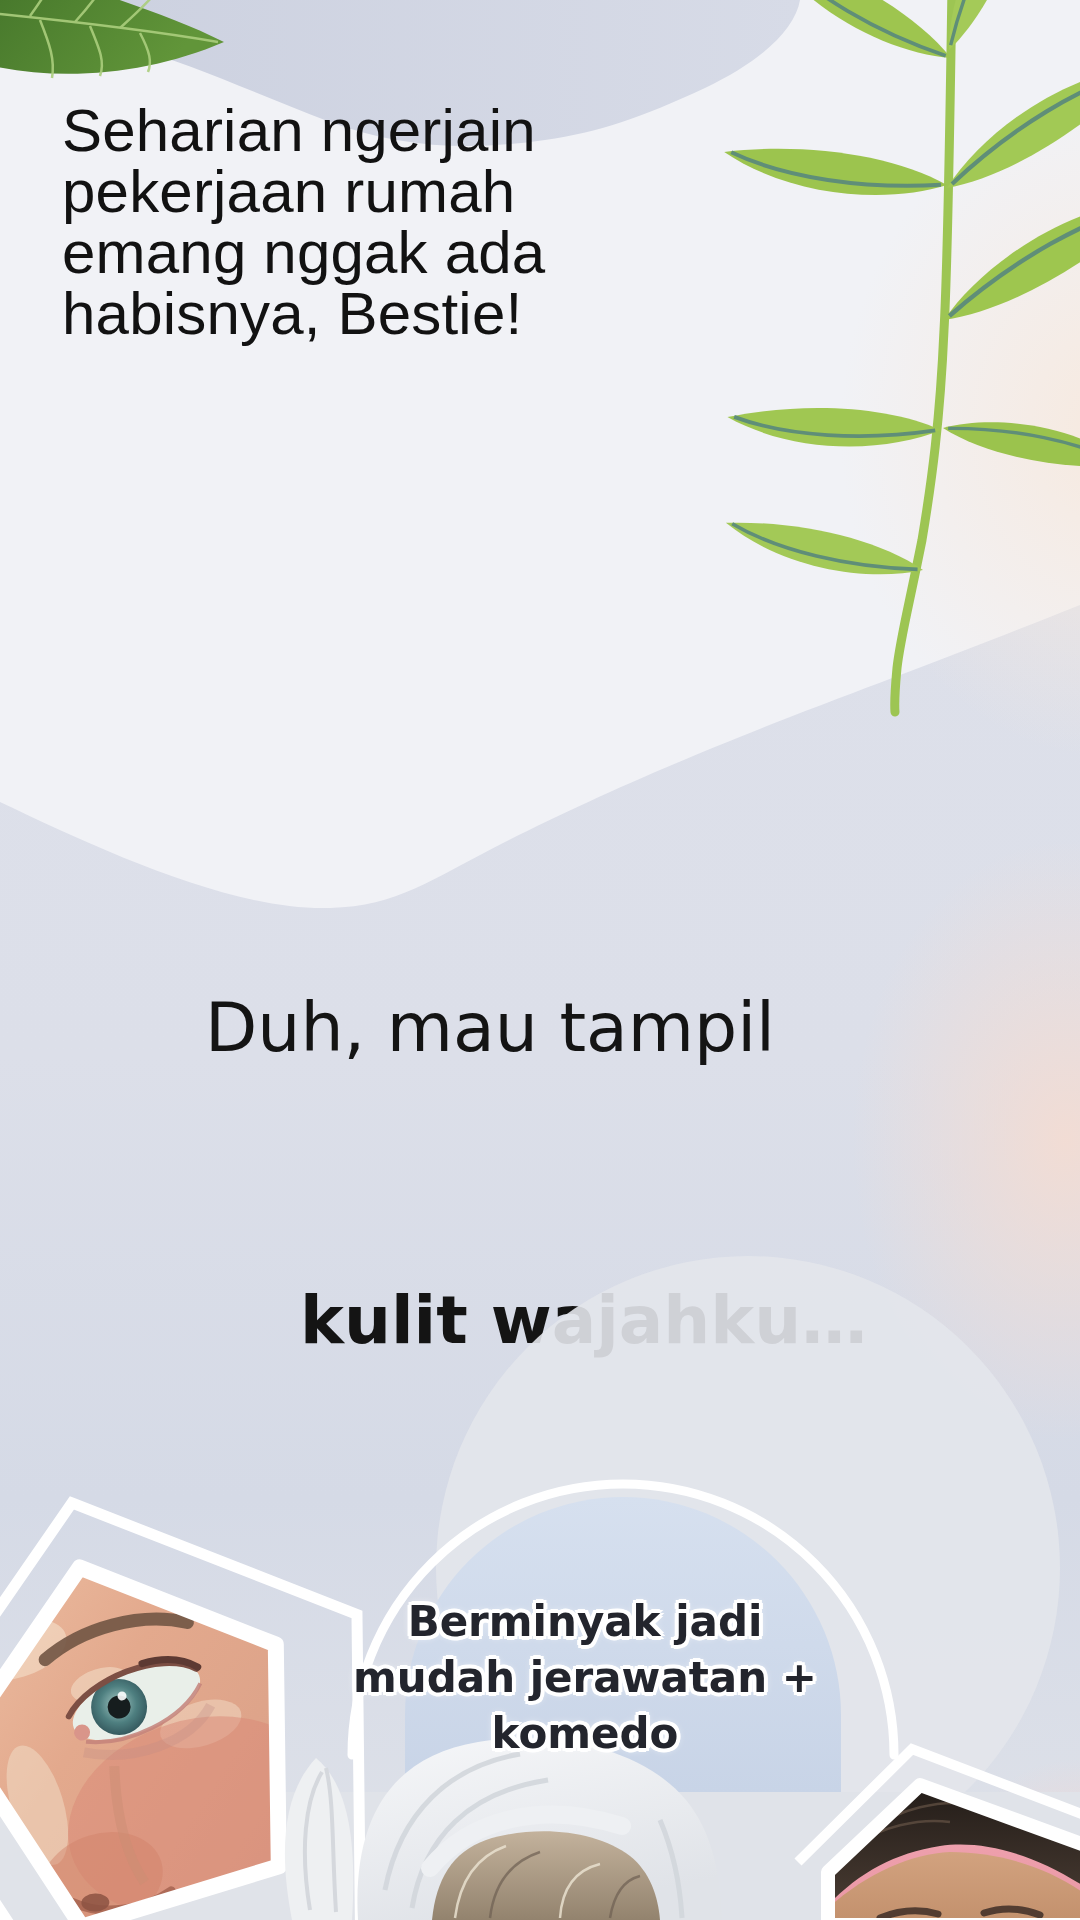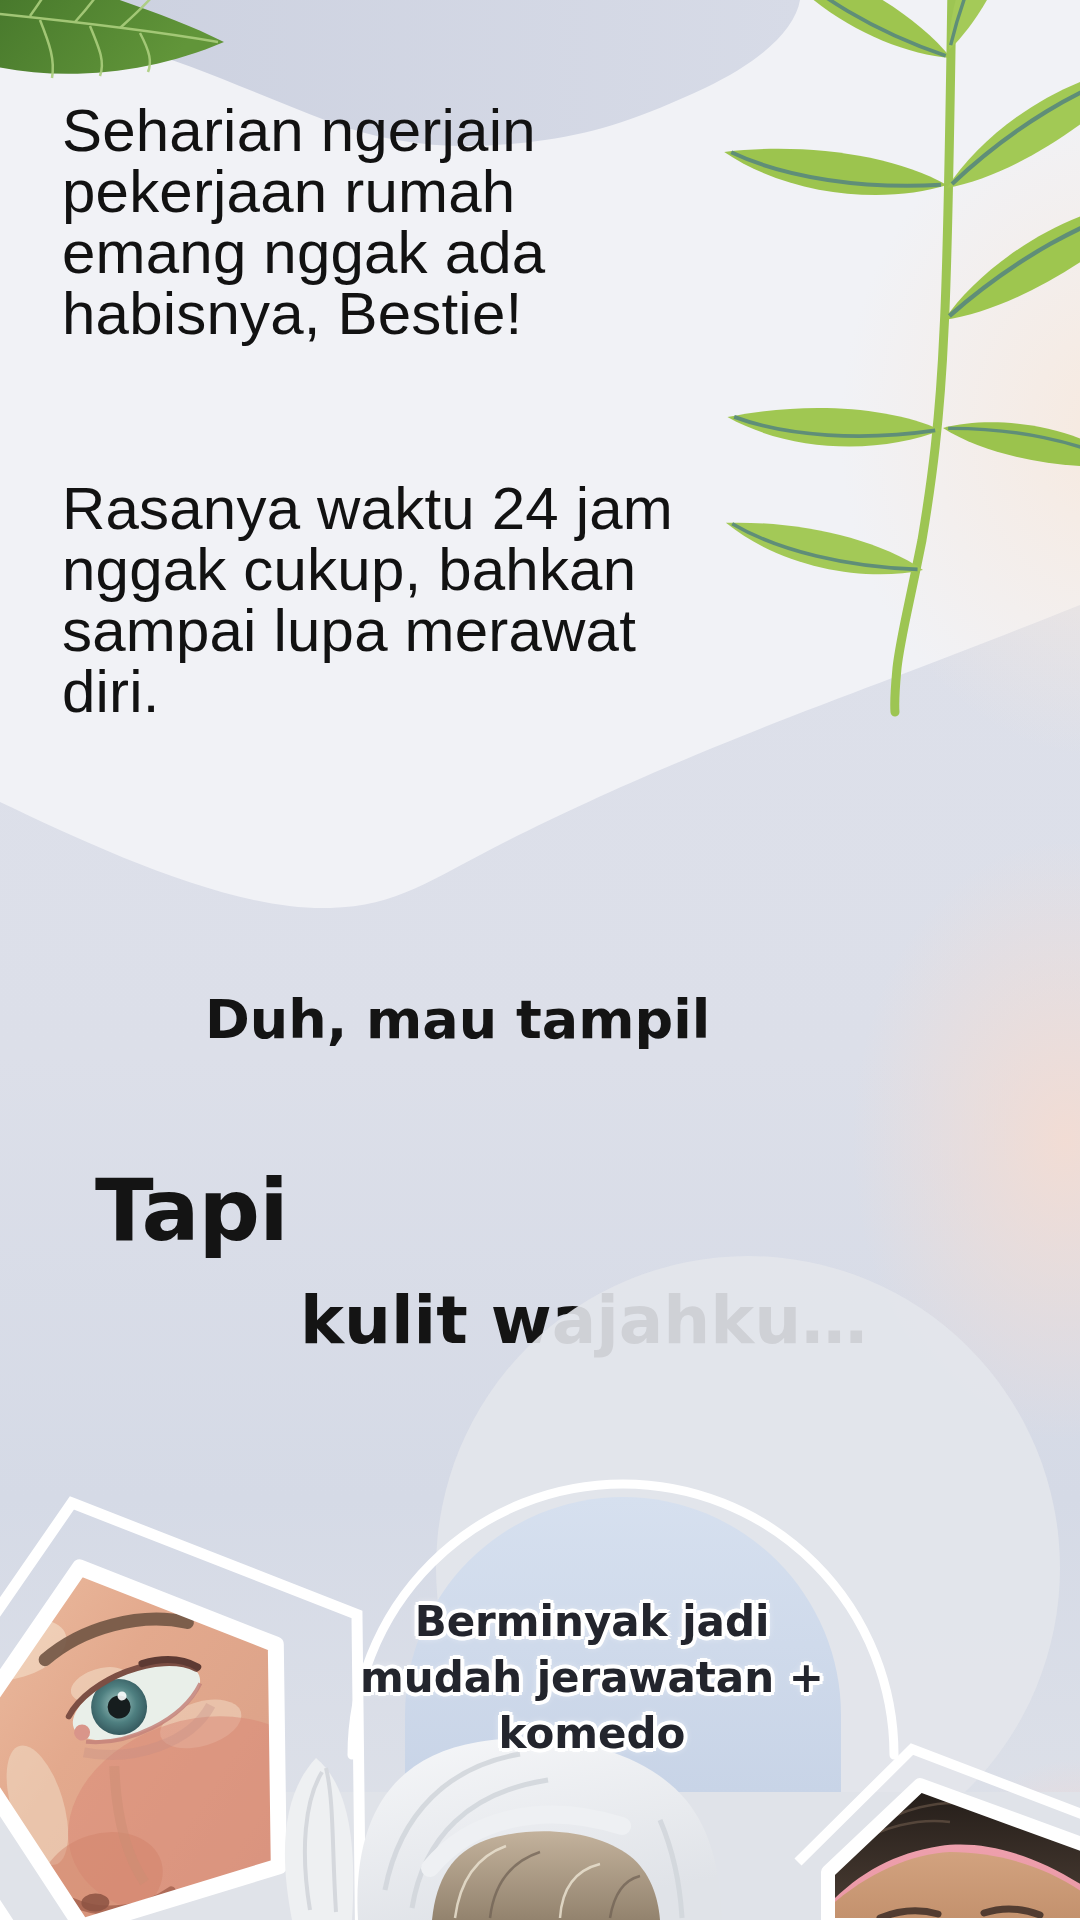--- a/index.html
+++ b/index.html
@@ -126,10 +126,6 @@
 emang nggak ada
 habisnya, Bestie!</div>
 
-  <div class="abs para" style="left:62px;top:478px;width:660px;">Rasanya waktu 24 jam
-nggak cukup, bahkan
-sampai lupa merawat
-diri.</div>
 
   <div class="abs headline hl-light" style="left:205px;top:988px;">Duh, mau tampil</div>
 

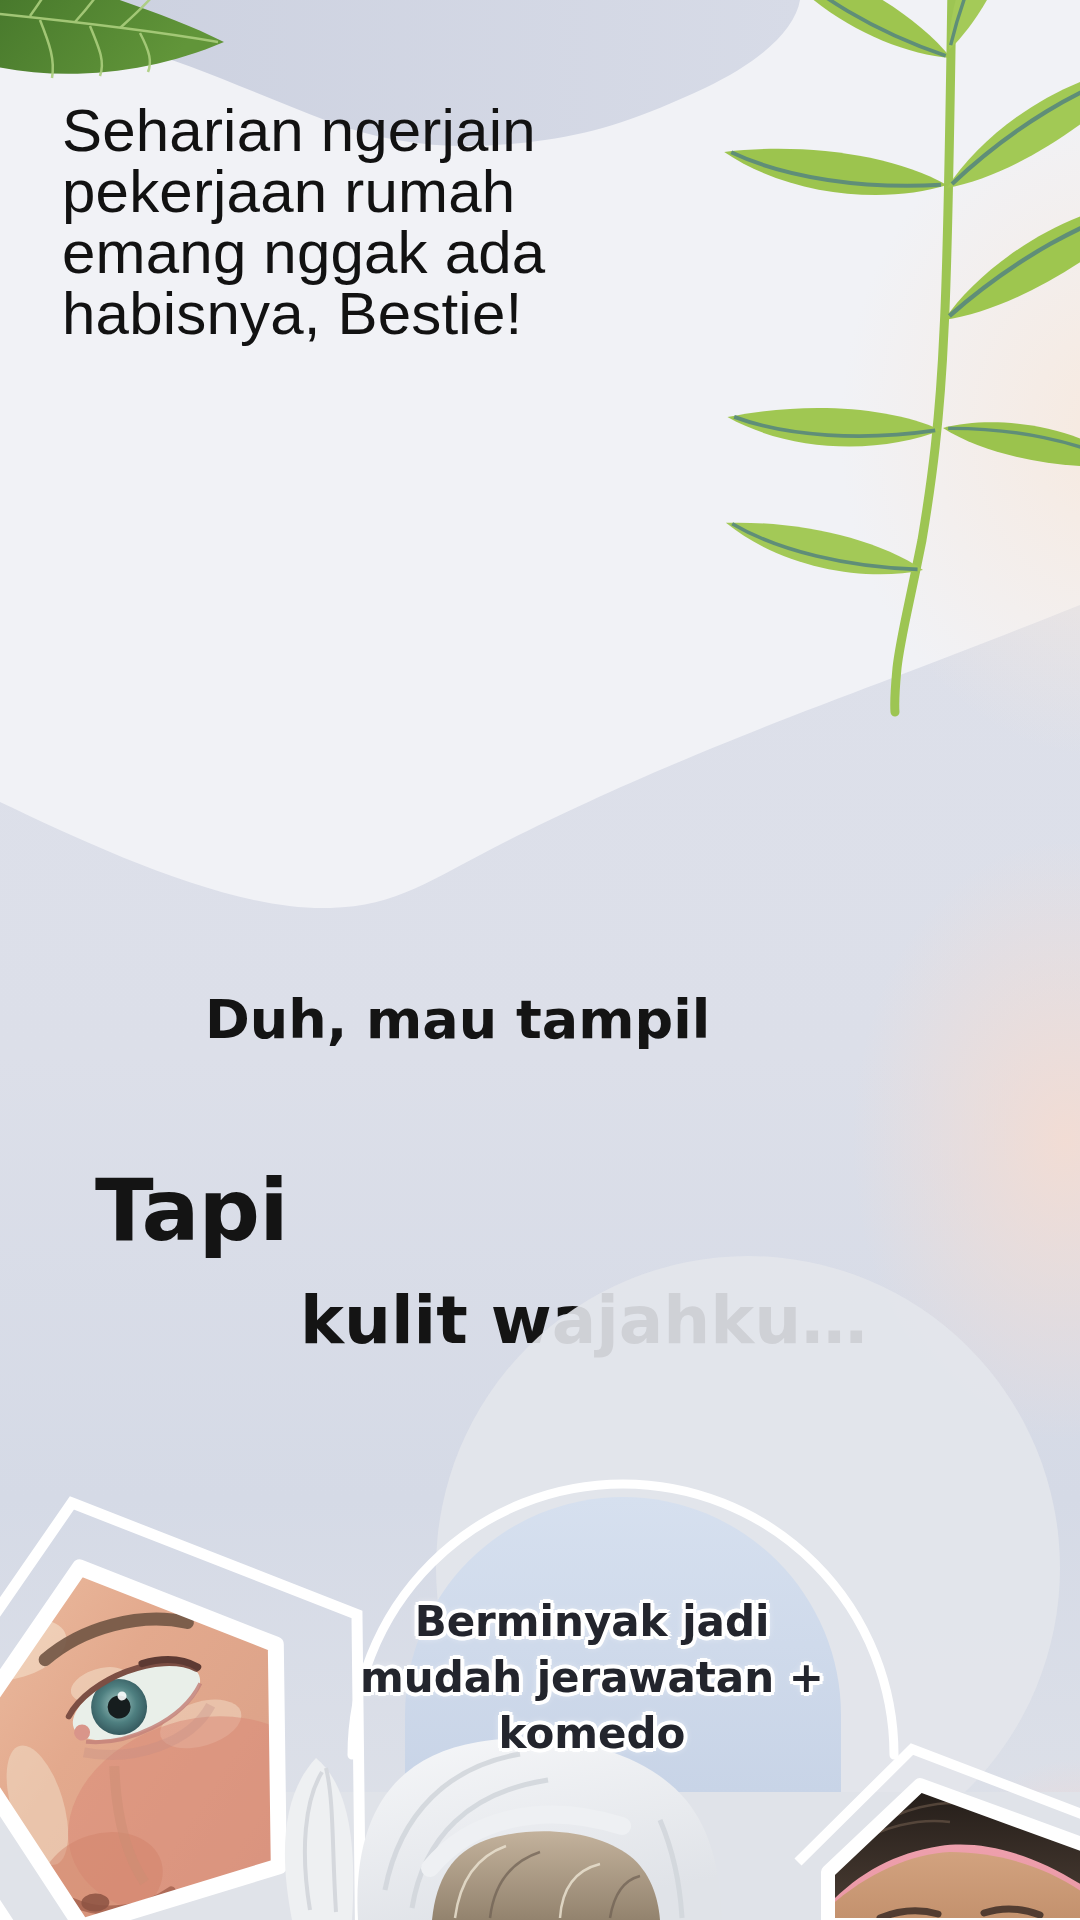--- a/index.html
+++ b/index.html
@@ -24,7 +24,7 @@
     letter-spacing:.2px;white-space:pre-line;
   }
   .headline{color:#141414;font-family:"DejaVu Sans","Liberation Sans",sans-serif;}
-  .hl-light{font-size:54px;font-weight:700;letter-spacing:0;text-align:center;}
+  .hl-light{font-size:68px;font-weight:400;letter-spacing:0;text-align:center;}
   .hl-heavy{font-size:86px;font-weight:800;letter-spacing:-1px;}
   .hl-mid{font-size:66px;font-weight:700;}
   .caption{

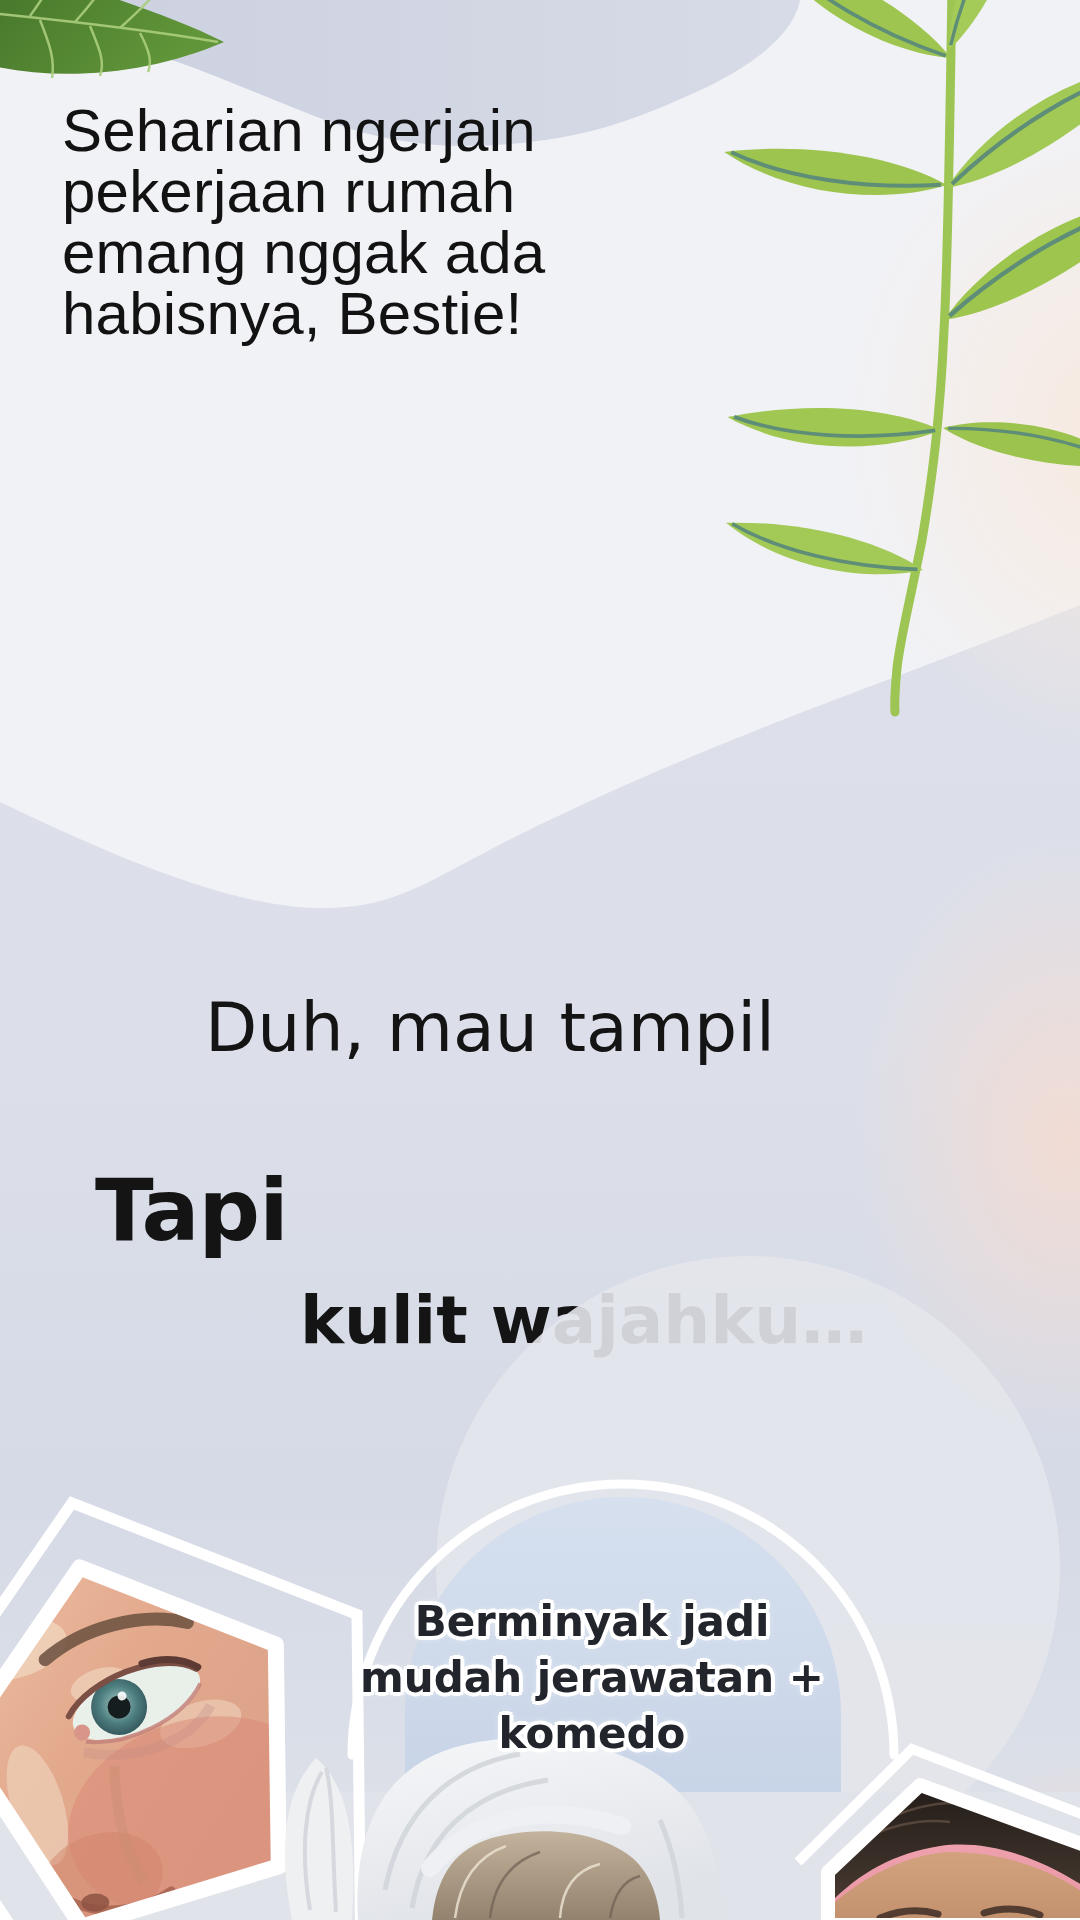--- a/index.html
+++ b/index.html
@@ -130,7 +130,6 @@
   <div class="abs headline hl-light" style="left:205px;top:988px;">Duh, mau tampil</div>
 
 
-  <div class="abs headline hl-heavy" style="left:95px;top:1160px;">Tapi</div>
 
   <div class="abs headline hl-mid" style="left:300px;top:1282px;">kulit wajahku…</div>
 

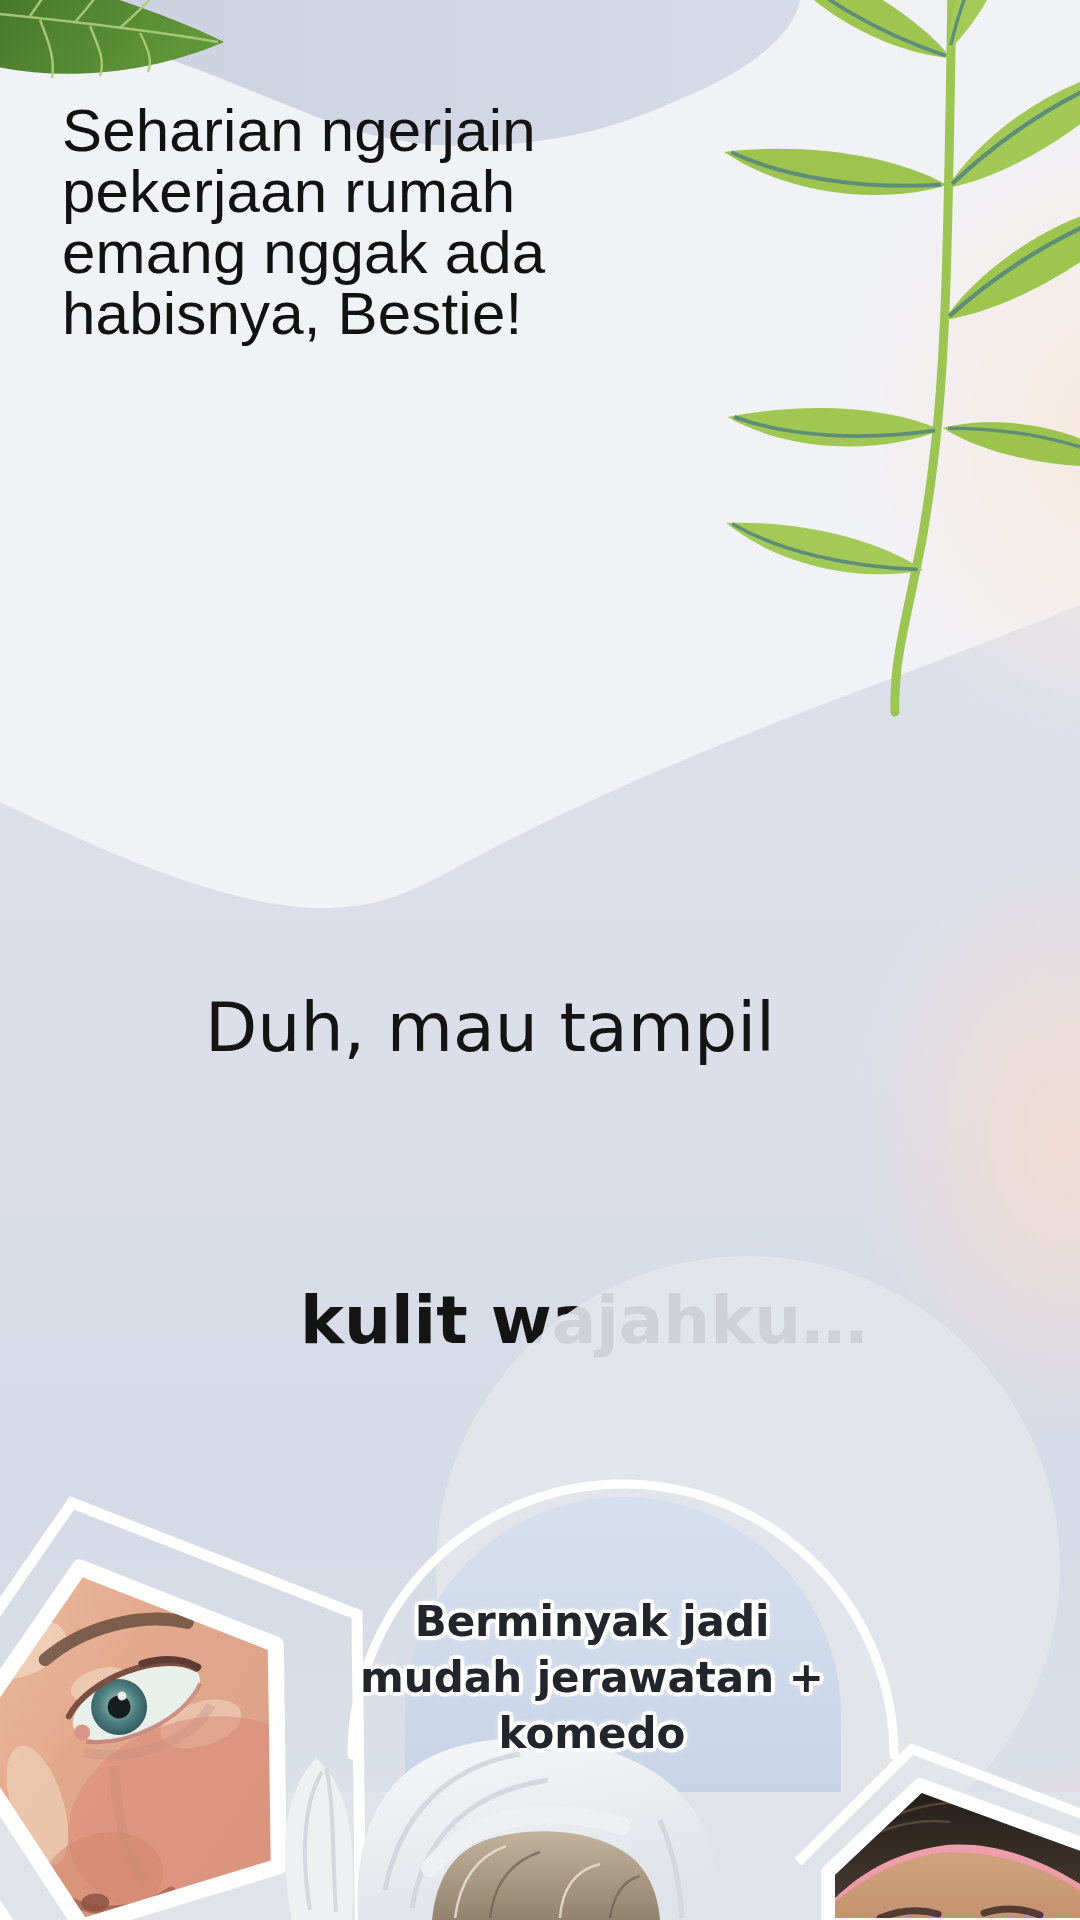--- a/index.html
+++ b/index.html
@@ -256,7 +256,7 @@
     </g>
   </svg>
 
-  <div class="abs caption" style="left:287px;top:1594px;">Berminyak jadi
+  <div class="abs caption" style="left:280px;top:1594px;">Berminyak jadi
 mudah jerawatan +
 komedo</div>
 

